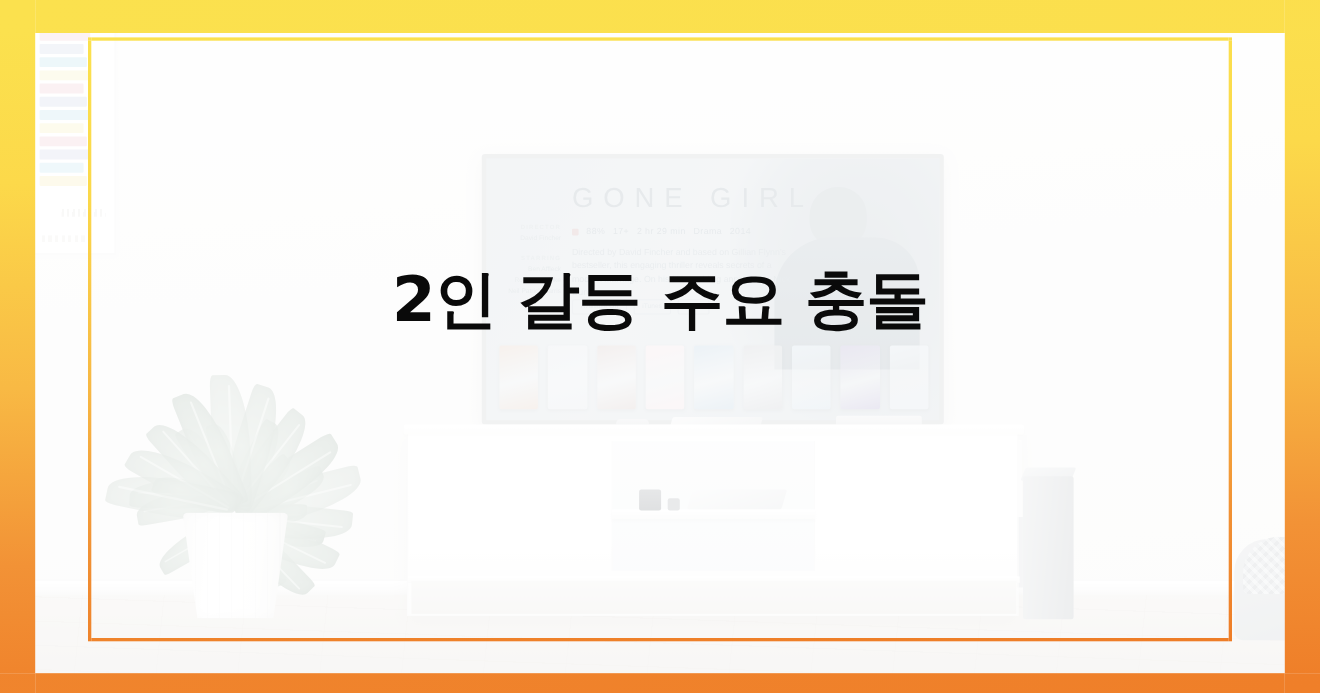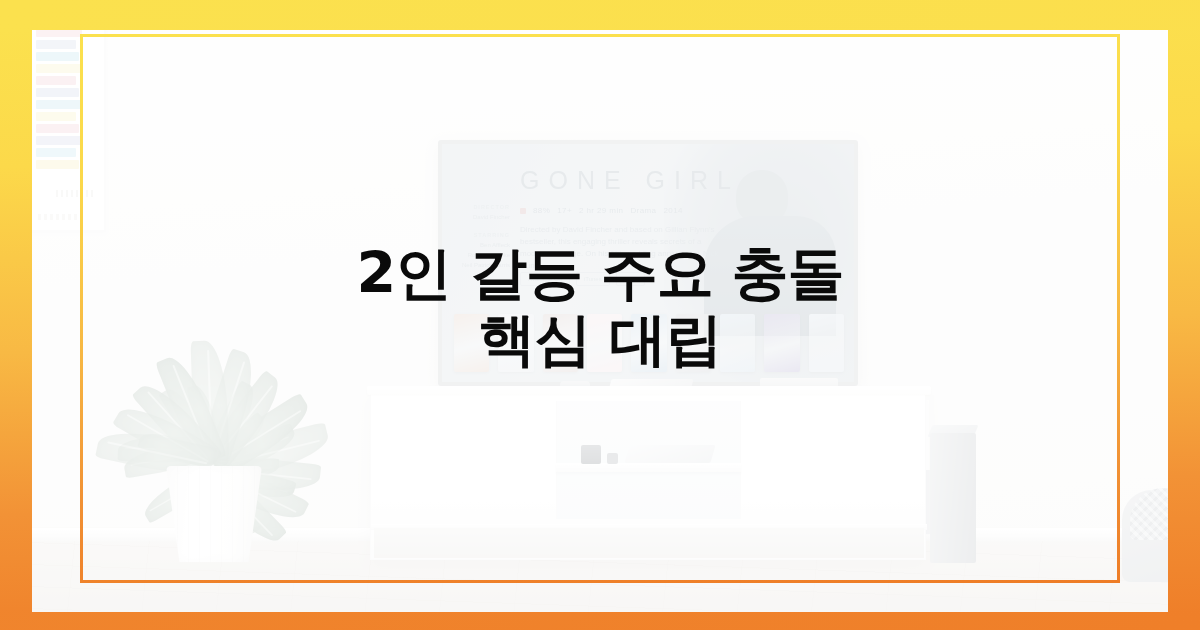--- a/index.html
+++ b/index.html
@@ -438,7 +438,6 @@
 
   <div id="headline">
     <span class="ln">2인 갈등 주요 충돌</span>
-    <span class="ln">핵심 대립</span>
   </div>
 
 </div>

